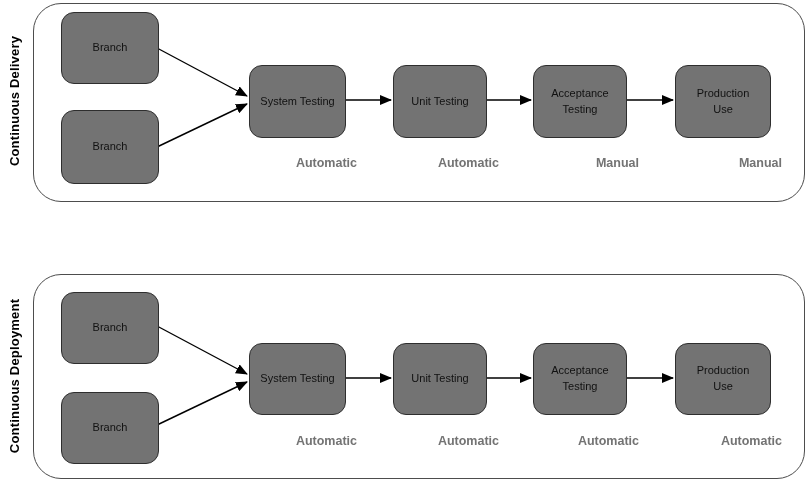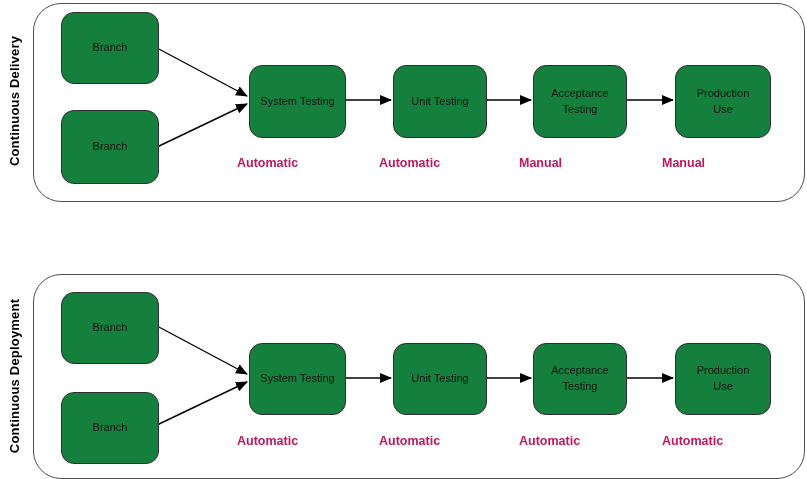--- a/index.html
+++ b/index.html
@@ -42,7 +42,7 @@
     position: absolute;
     border: 1px solid #2e2e2e;
     border-radius: 13px;
-    background: #15803d;
+    background: #737373;
     display: flex;
     align-items: center;
     justify-content: center;

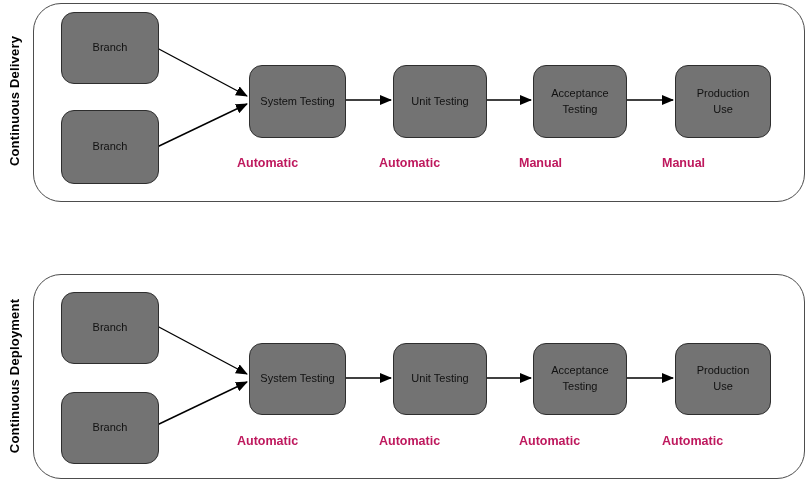--- a/index.html
+++ b/index.html
@@ -61,10 +61,10 @@
   .mode-label {
     position: absolute;
     width: 120px;
-    text-align: left;
+    text-align: right;
     font-size: 12.5px;
     font-weight: bold;
-    color: #be185d;
+    color: #737373;
   }
 </style>
 </head>

